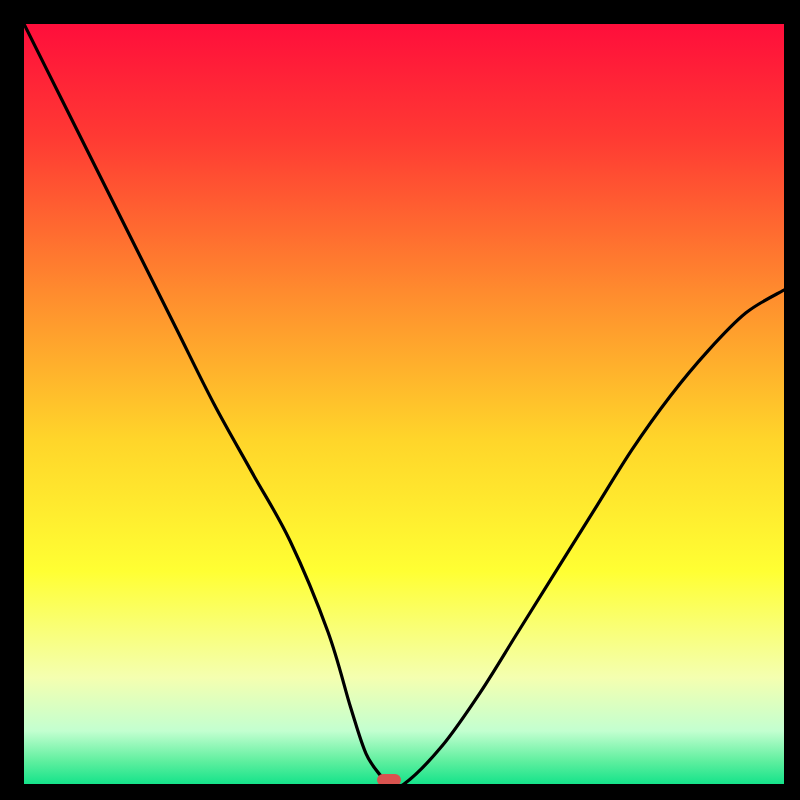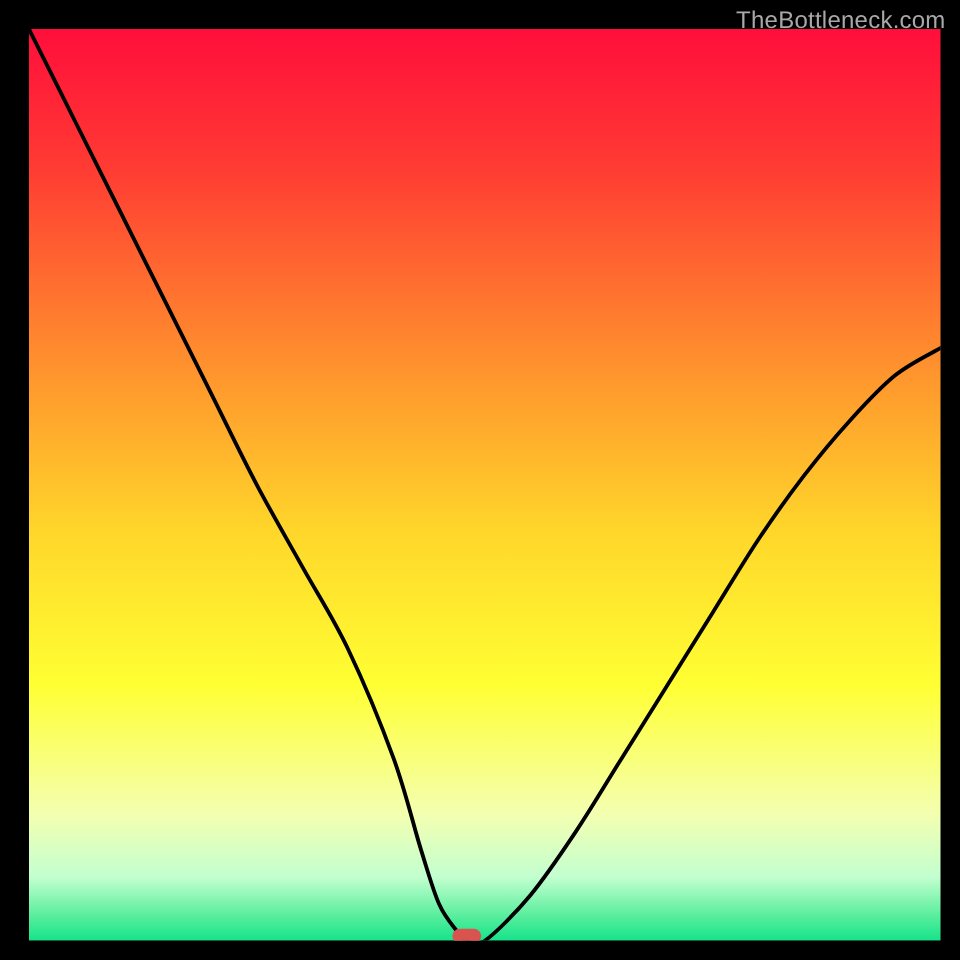--- a/index.html
+++ b/index.html
@@ -93,7 +93,6 @@
 
   </div>
 
-  <div class="watermark">TheBottleneck.com</div>
 </div>
 
 </body></html>

